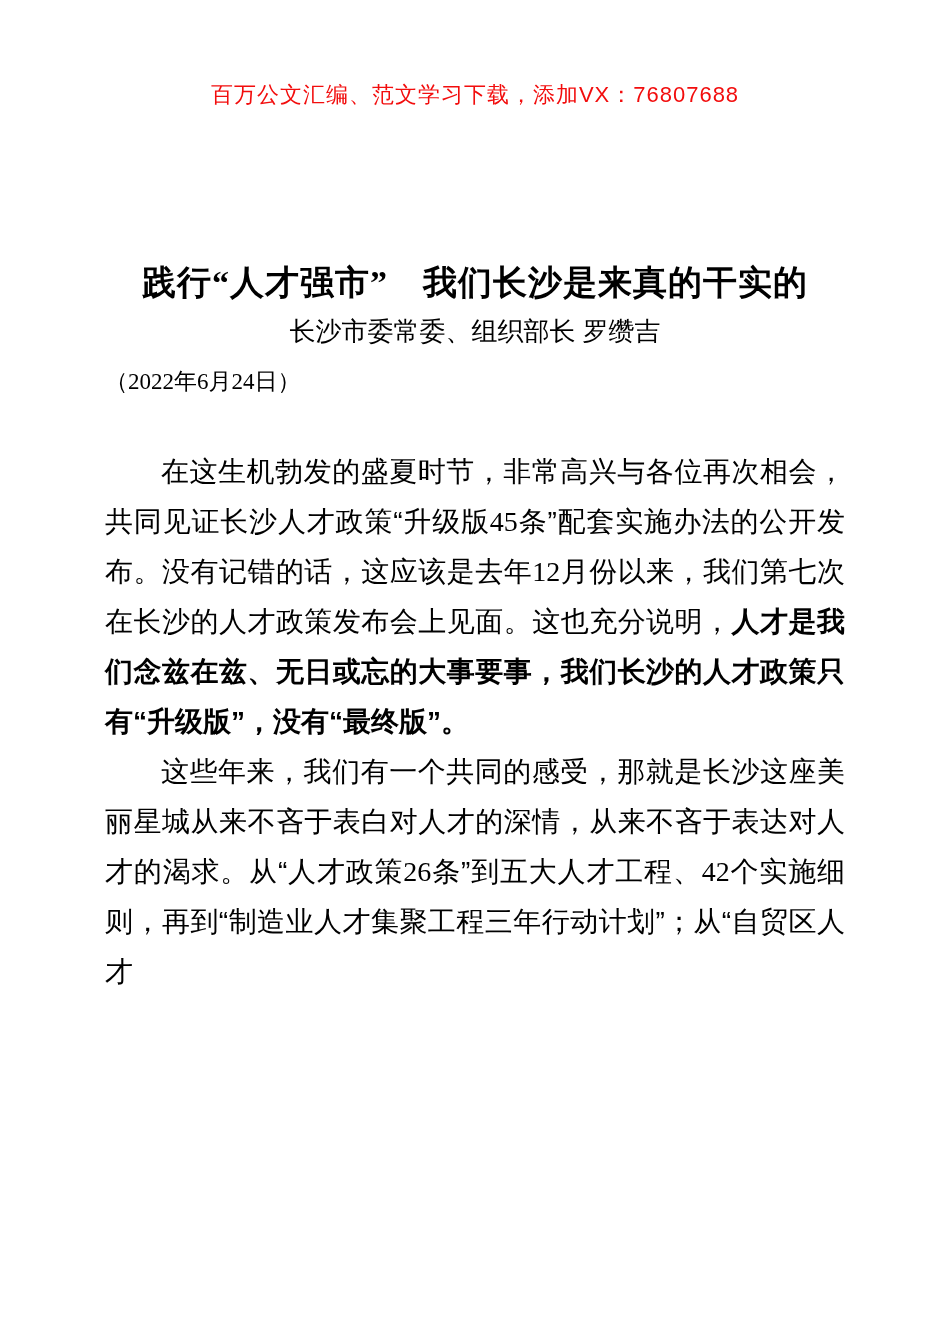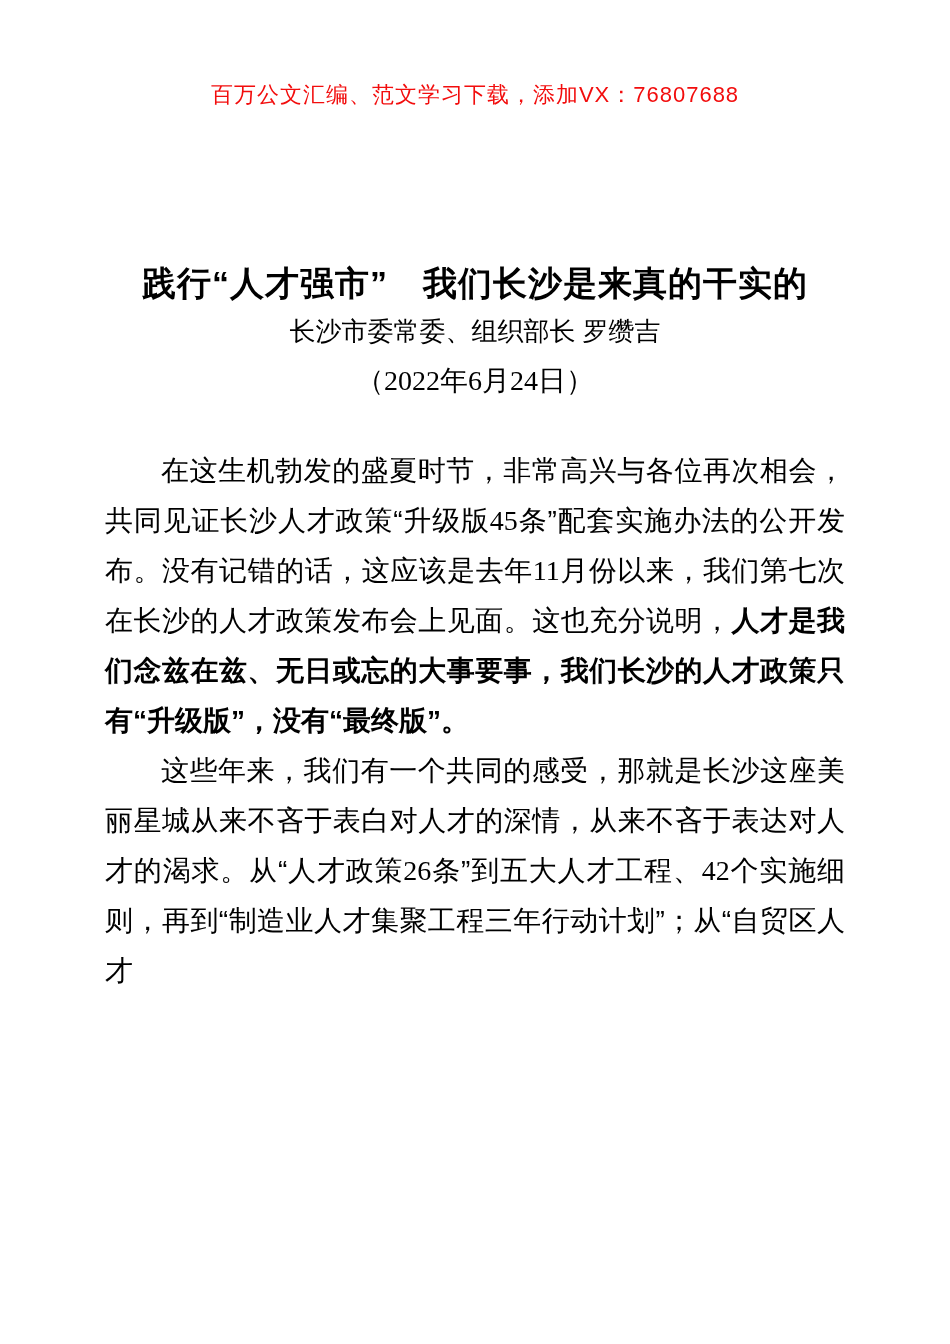--- a/index.html
+++ b/index.html
@@ -30,7 +30,7 @@
   .title {
     margin: 152px 0 0 0;
     text-align: center;
-    font-family: Liberation Sans, sans-serif;
+    font-family: Liberation Serif, serif;
     font-weight: 700;
     font-size: 34px;
     line-height: 46px;

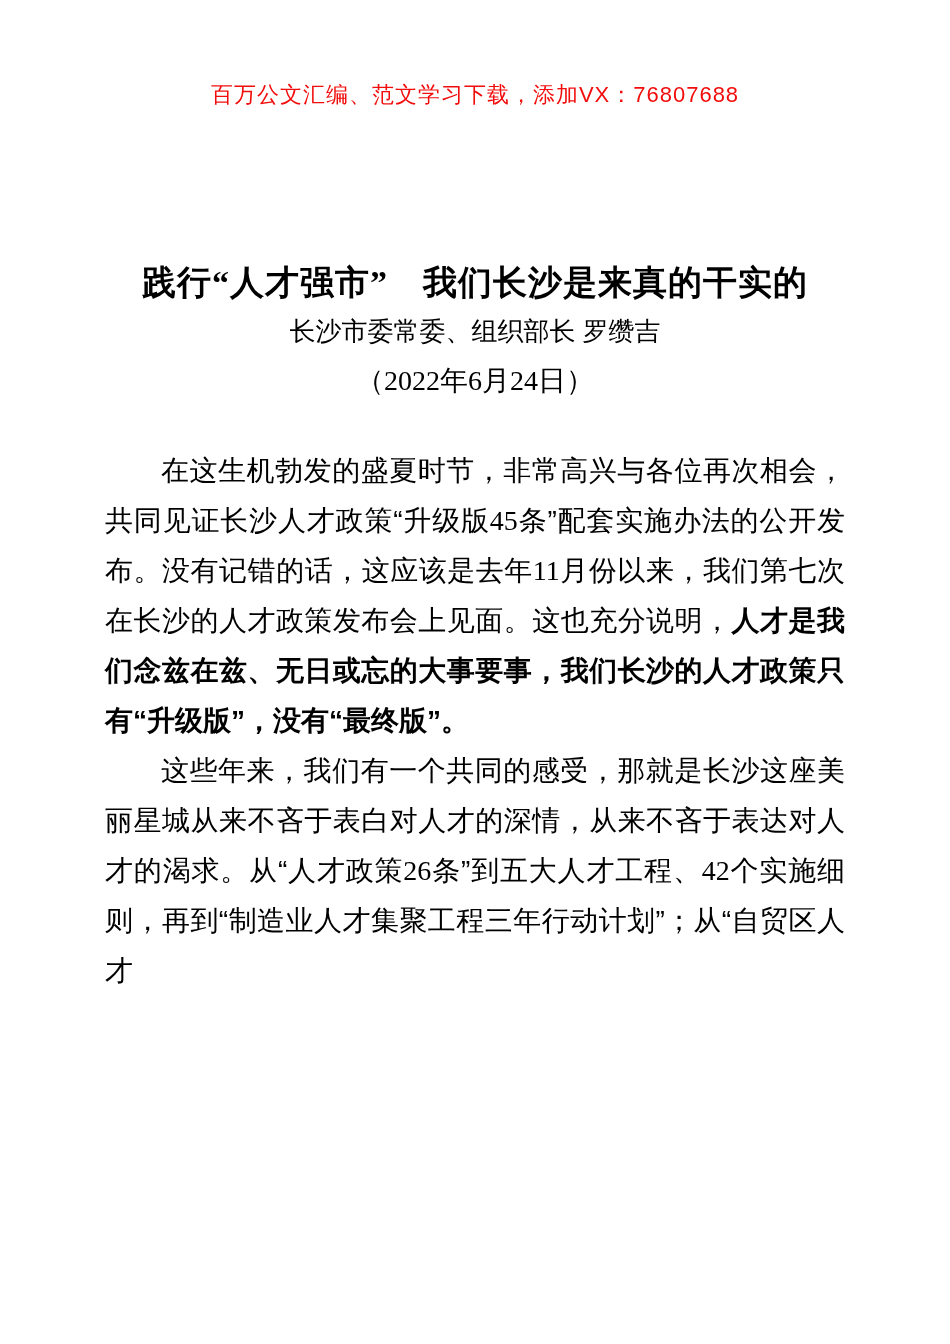--- a/index.html
+++ b/index.html
@@ -49,8 +49,7 @@
     line-height: 50px;
   }
   .dateline {
-    text-align: center;
-    font-size: 28px;
+    font-size: 23px;
     line-height: 50px;
   }
   .body-text {

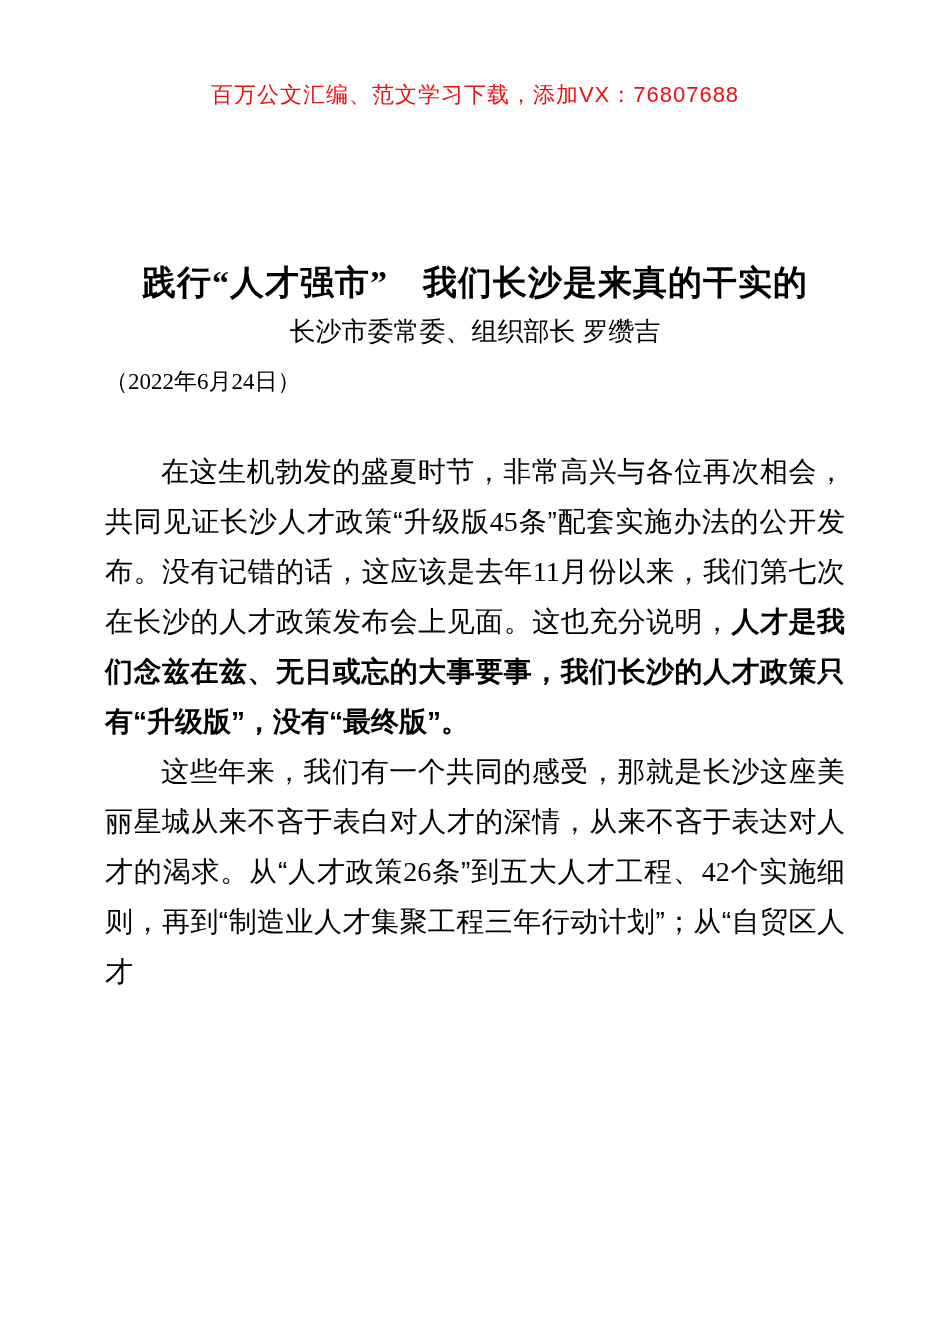--- a/index.html
+++ b/index.html
@@ -84,7 +84,7 @@
   <div class="dateline">（<span class="latin">2022</span>年<span class="latin">6</span>月<span class="latin">24</span>日）</div>
 
   <div class="body-text">
-      <p class="para"><span class="seg">在这生机勃发的盛夏时节，非常高兴与各位再次相会，共同见证长沙人才政策“升级版<span class="latin">45</span>条”配套实施办法的公开发布。没有记错的话，这应该是去年<span class="latin">11</span>月份以来，我们第七次在长沙的人才政策发布会上见面。这也充分说明，</span><span class="seg bold">人才是我们念兹在兹、无日或忘的大事要事，我们长沙的人才政策只有“升级版”，没有“最终版”。</span></p>
+      <p class="para"><span class="seg">在这生机勃发的盛夏时节，非常高兴与各位再次相会，共同见证长沙人才政策“升级版<span class="latin">45</span>条”配套实施办法的公开发布。没有记错的话，这应该是去年<span class="latin">12</span>月份以来，我们第七次在长沙的人才政策发布会上见面。这也充分说明，</span><span class="seg bold">人才是我们念兹在兹、无日或忘的大事要事，我们长沙的人才政策只有“升级版”，没有“最终版”。</span></p>
       <p class="para"><span class="seg">这些年来，我们有一个共同的感受，那就是长沙这座美丽星城从来不吝于表白对人才的深情，从来不吝于表达对人才的渴求。从“人才政策<span class="latin">26</span>条”到五大人才工程、<span class="latin">42</span>个实施细则，再到“制造业人才集聚工程三年行动计划”；从“自贸区人才</span></p>
     </div>
 </div>

